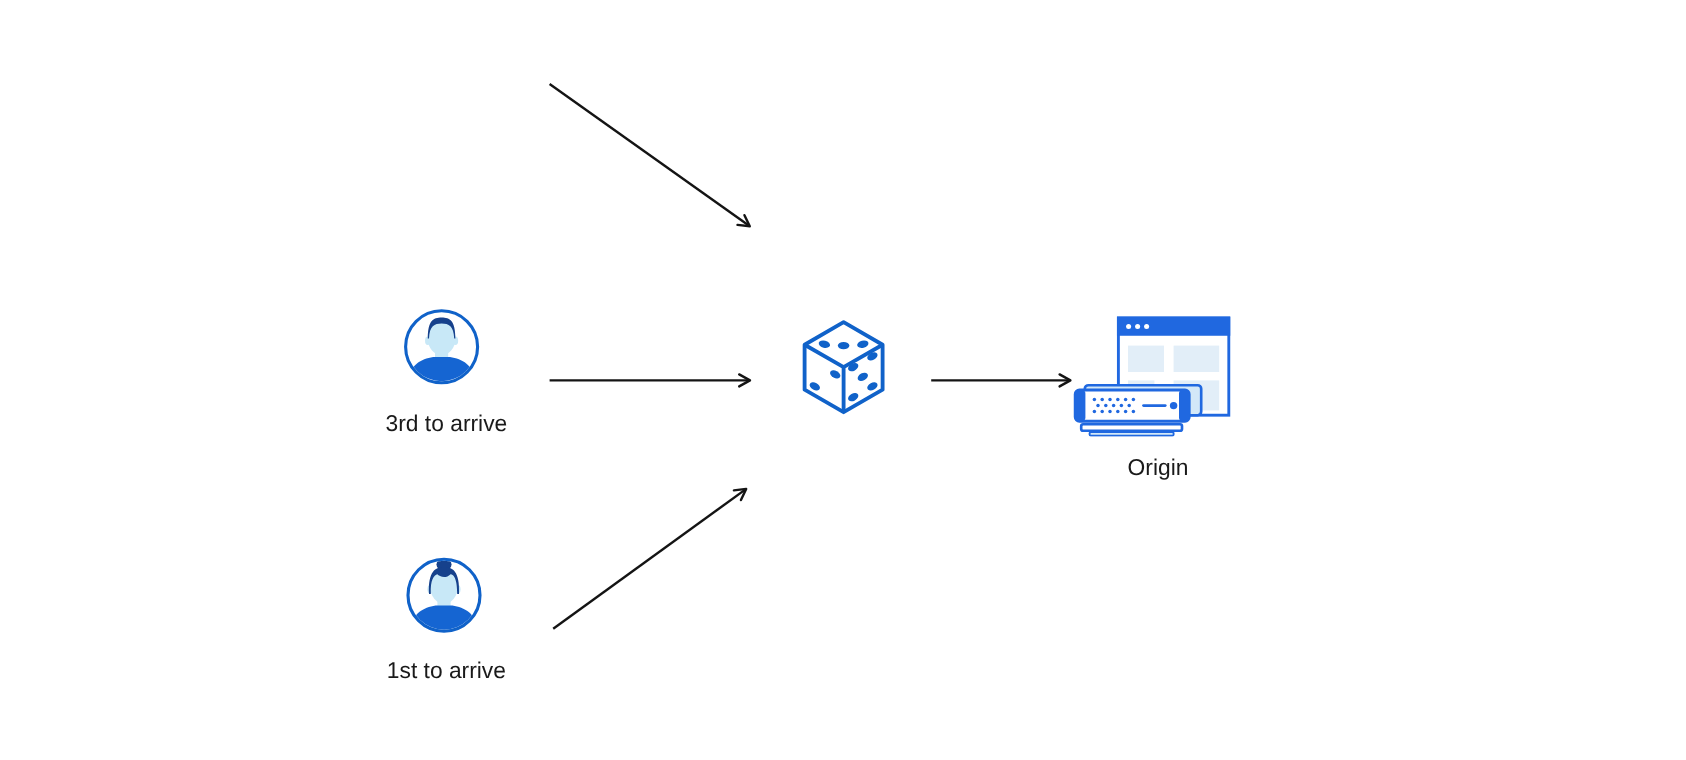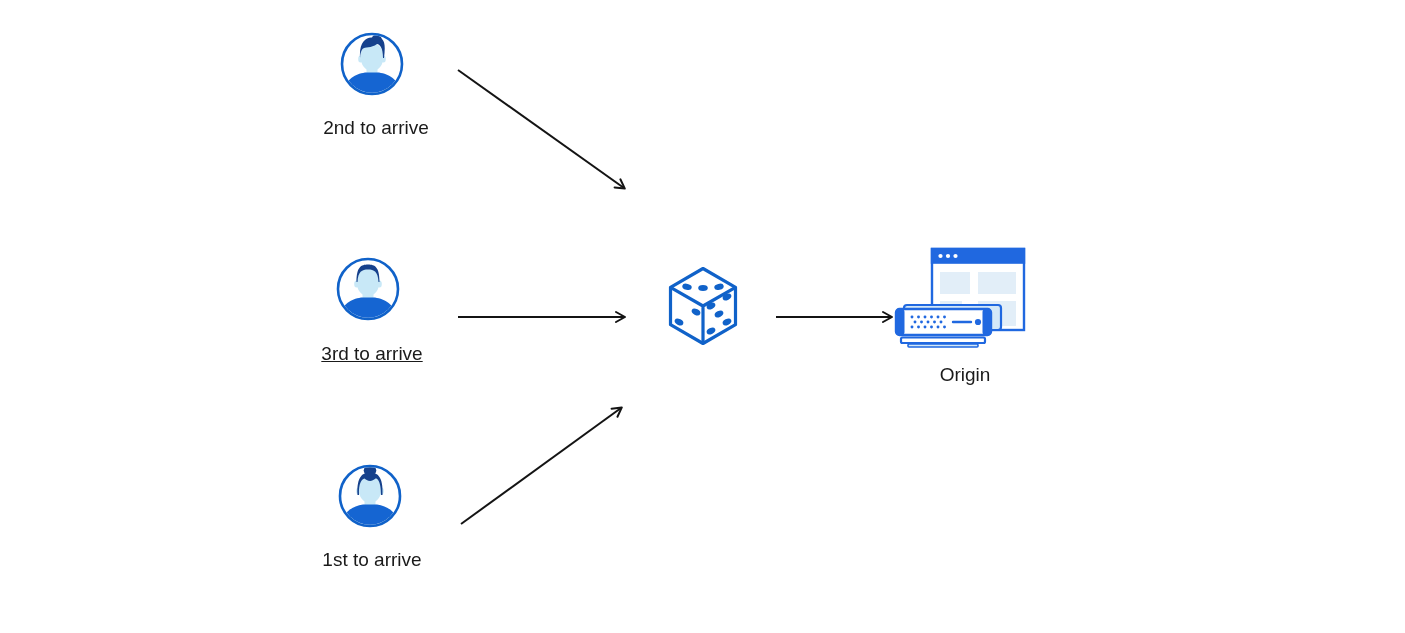--- a/index.html
+++ b/index.html
@@ -49,26 +49,6 @@
     <line class="arrow-line" x1="776" y1="317" x2="891" y2="317" marker-end="url(#ah)"></line>
   </svg>
 
-  <div class="node" style="left:340px;top:32px;width:64px;height:64px;">
-    <svg width="64" height="64" viewBox="0 0 64 64">
-      <defs>
-          <clipPath id="clipA">
-            <circle cx="32" cy="32" r="28.7"></circle>
-          </clipPath>
-        </defs>
-      <circle cx="32" cy="32" r="30" fill="#fff"></circle>
-      <g clip-path="url(#clipA)">
-        <path class="f-skin" d="M26.5,30 h11 v13 h-11 z"></path>
-        <path class="f-shirt" d="M3,64 C5,47 14,42.5 25,40.5 L39,40.5 C50,42.5 59,47 61,64 Z"></path>
-        <ellipse class="f-skin" cx="20.5" cy="27" rx="2.3" ry="3.6"></ellipse>
-        <ellipse class="f-skin" cx="43.5" cy="27" rx="2.3" ry="3.6"></ellipse>
-        <ellipse class="f-skin" cx="32" cy="25" rx="11.5" ry="14"></ellipse>
-        <path class="f-hair" d="M20,26 C19,10 26,5 32,5.5 C34,1.5 40,2 42,7 C45.5,10 45,18 44,26 L43,26 C43,16 40,12.5 37,12 C31,16.5 25,14.5 22.5,17 C21,19 20.3,22 20,26 Z"></path>
-      </g>
-      <circle class="st-icon" cx="32" cy="32" r="30" fill="none" stroke-width="2.6"></circle>
-    </svg>
-    <div class="node-label" style="left:36px;top:85px;">2nd to arrive</div>
-  </div>
 
   <div class="node" style="left:336px;top:257px;width:64px;height:64px;">
     <svg width="64" height="64" viewBox="0 0 64 64">

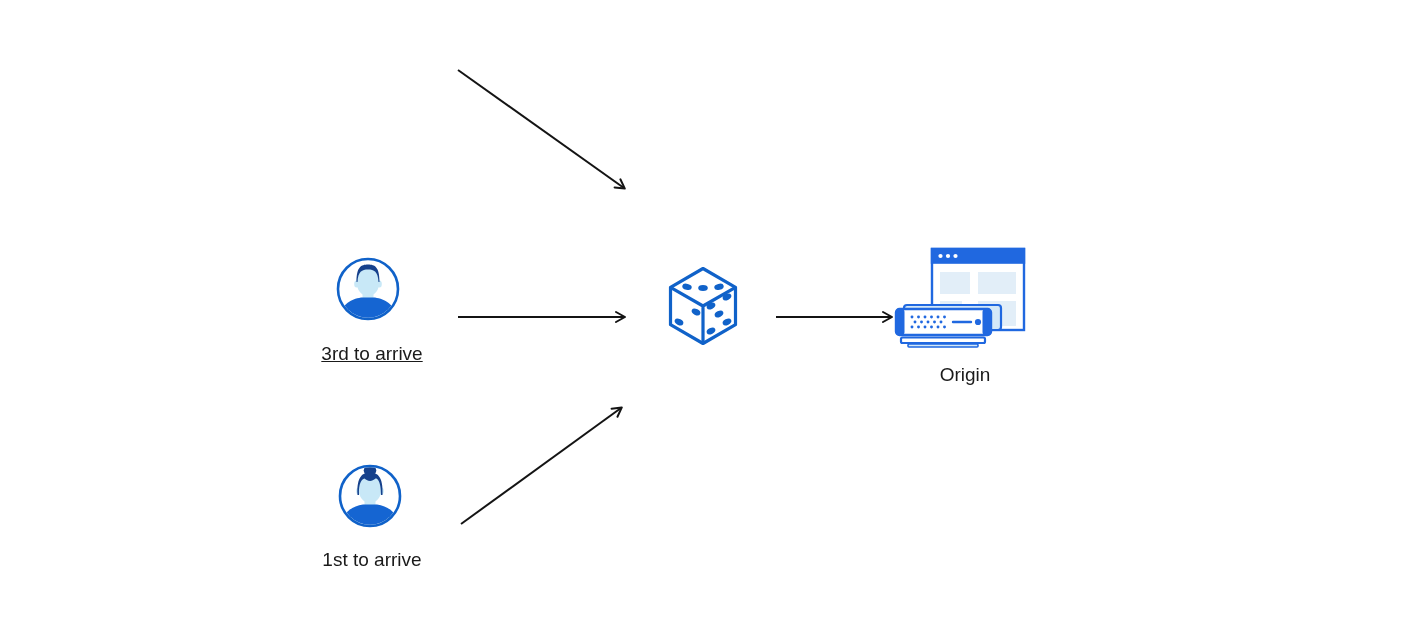--- a/index.html
+++ b/index.html
@@ -68,7 +68,7 @@
       </g>
       <circle class="st-icon" cx="32" cy="32" r="30" fill="none" stroke-width="2.6"></circle>
     </svg>
-    <div class="node-label" style="left:36px;top:86px;text-decoration:underline;">3rd to arrive</div>
+    <div class="node-label" style="left:36px;top:86px;">3rd to arrive</div>
   </div>
 
   <div class="node" style="left:338px;top:464px;width:64px;height:64px;">

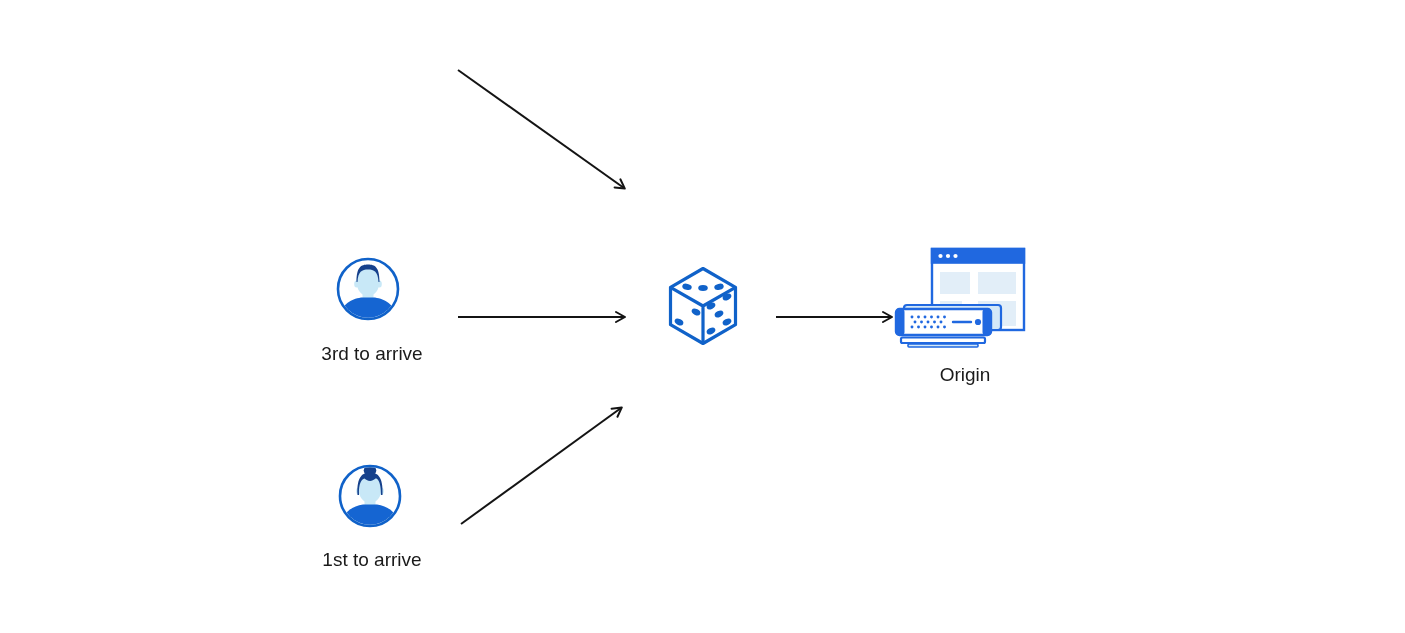--- a/index.html
+++ b/index.html
@@ -113,7 +113,7 @@
     </svg>
   </div>
 
-  <div class="node" style="left:894px;top:246px;width:136px;height:102px;">
+  <div class="node" style="left:894px;top:262px;width:136px;height:102px;">
     <svg width="136" height="102" viewBox="0 0 136 102">
 
       <g>

